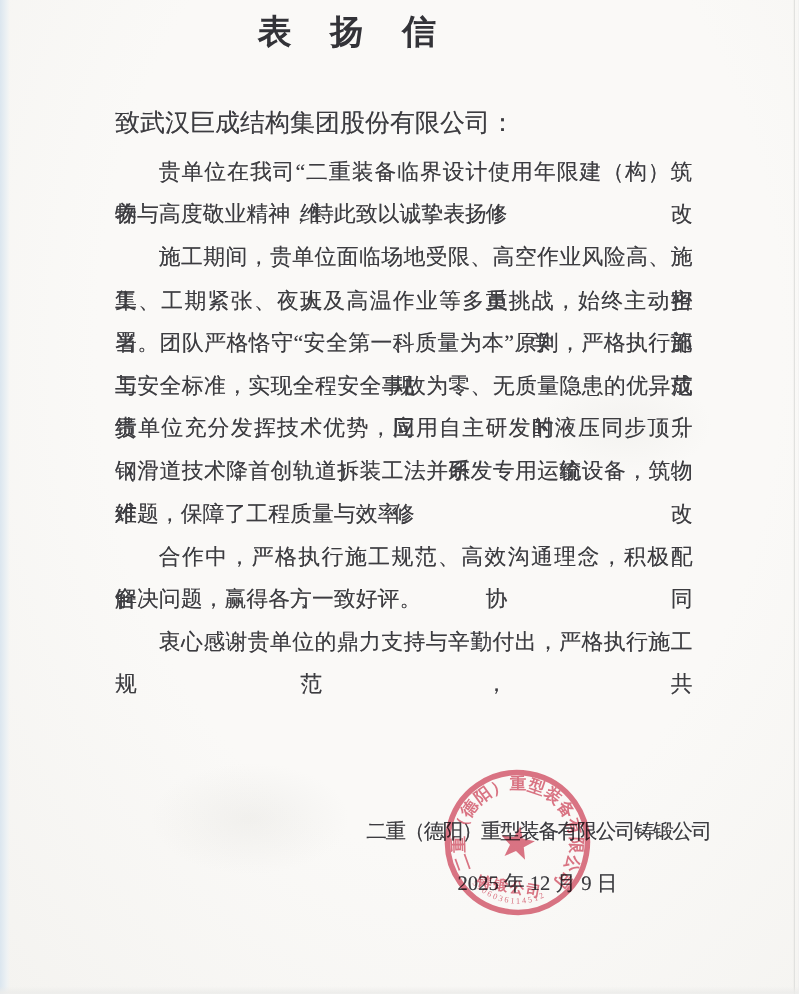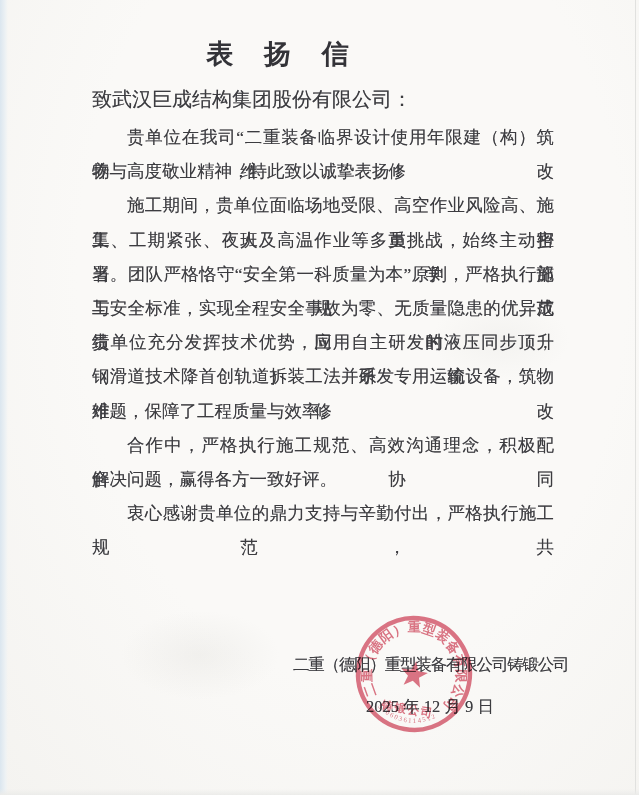--- a/index.html
+++ b/index.html
@@ -28,7 +28,7 @@
     background:linear-gradient(to top,#ececea, rgba(255,255,255,0));
   }
   .title{
-    position:absolute;top:36px;left:0;width:555px;margin:0;
+    position:absolute;top:7px;left:0;width:555px;margin:0;
     text-align:center;
     font-size:27px;font-weight:bold;letter-spacing:12px;text-indent:12px;
     color:#333338;

